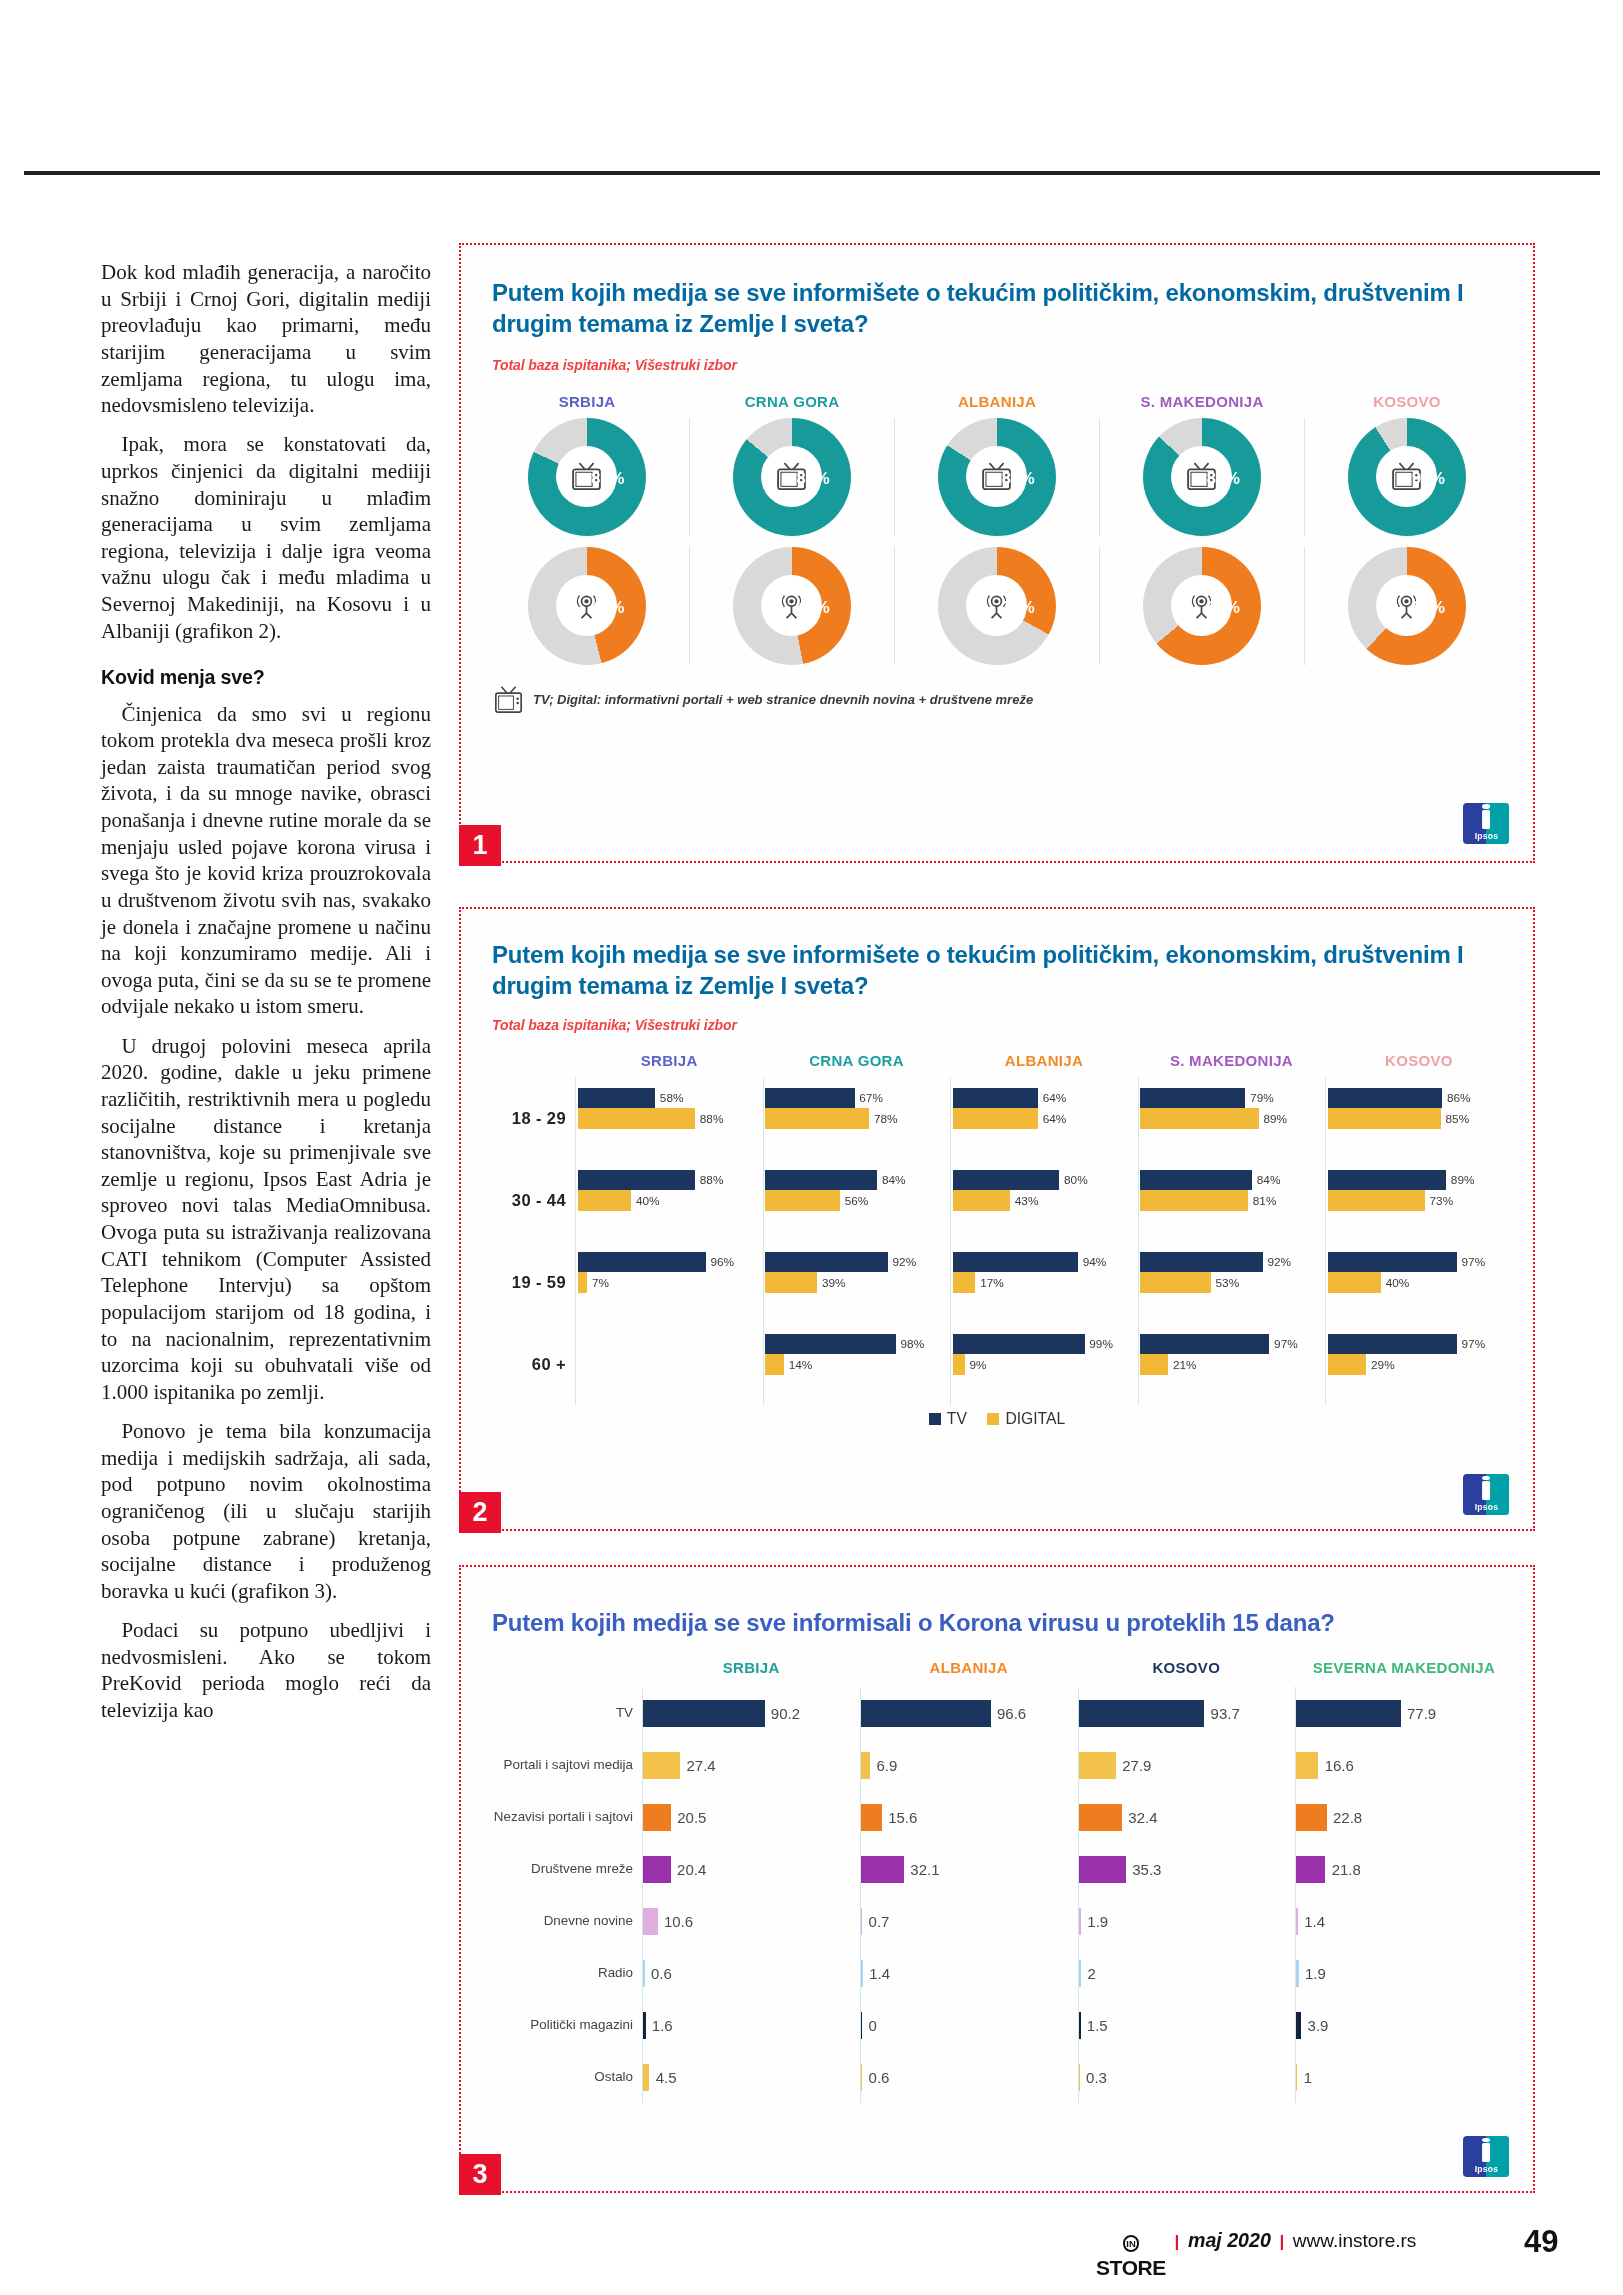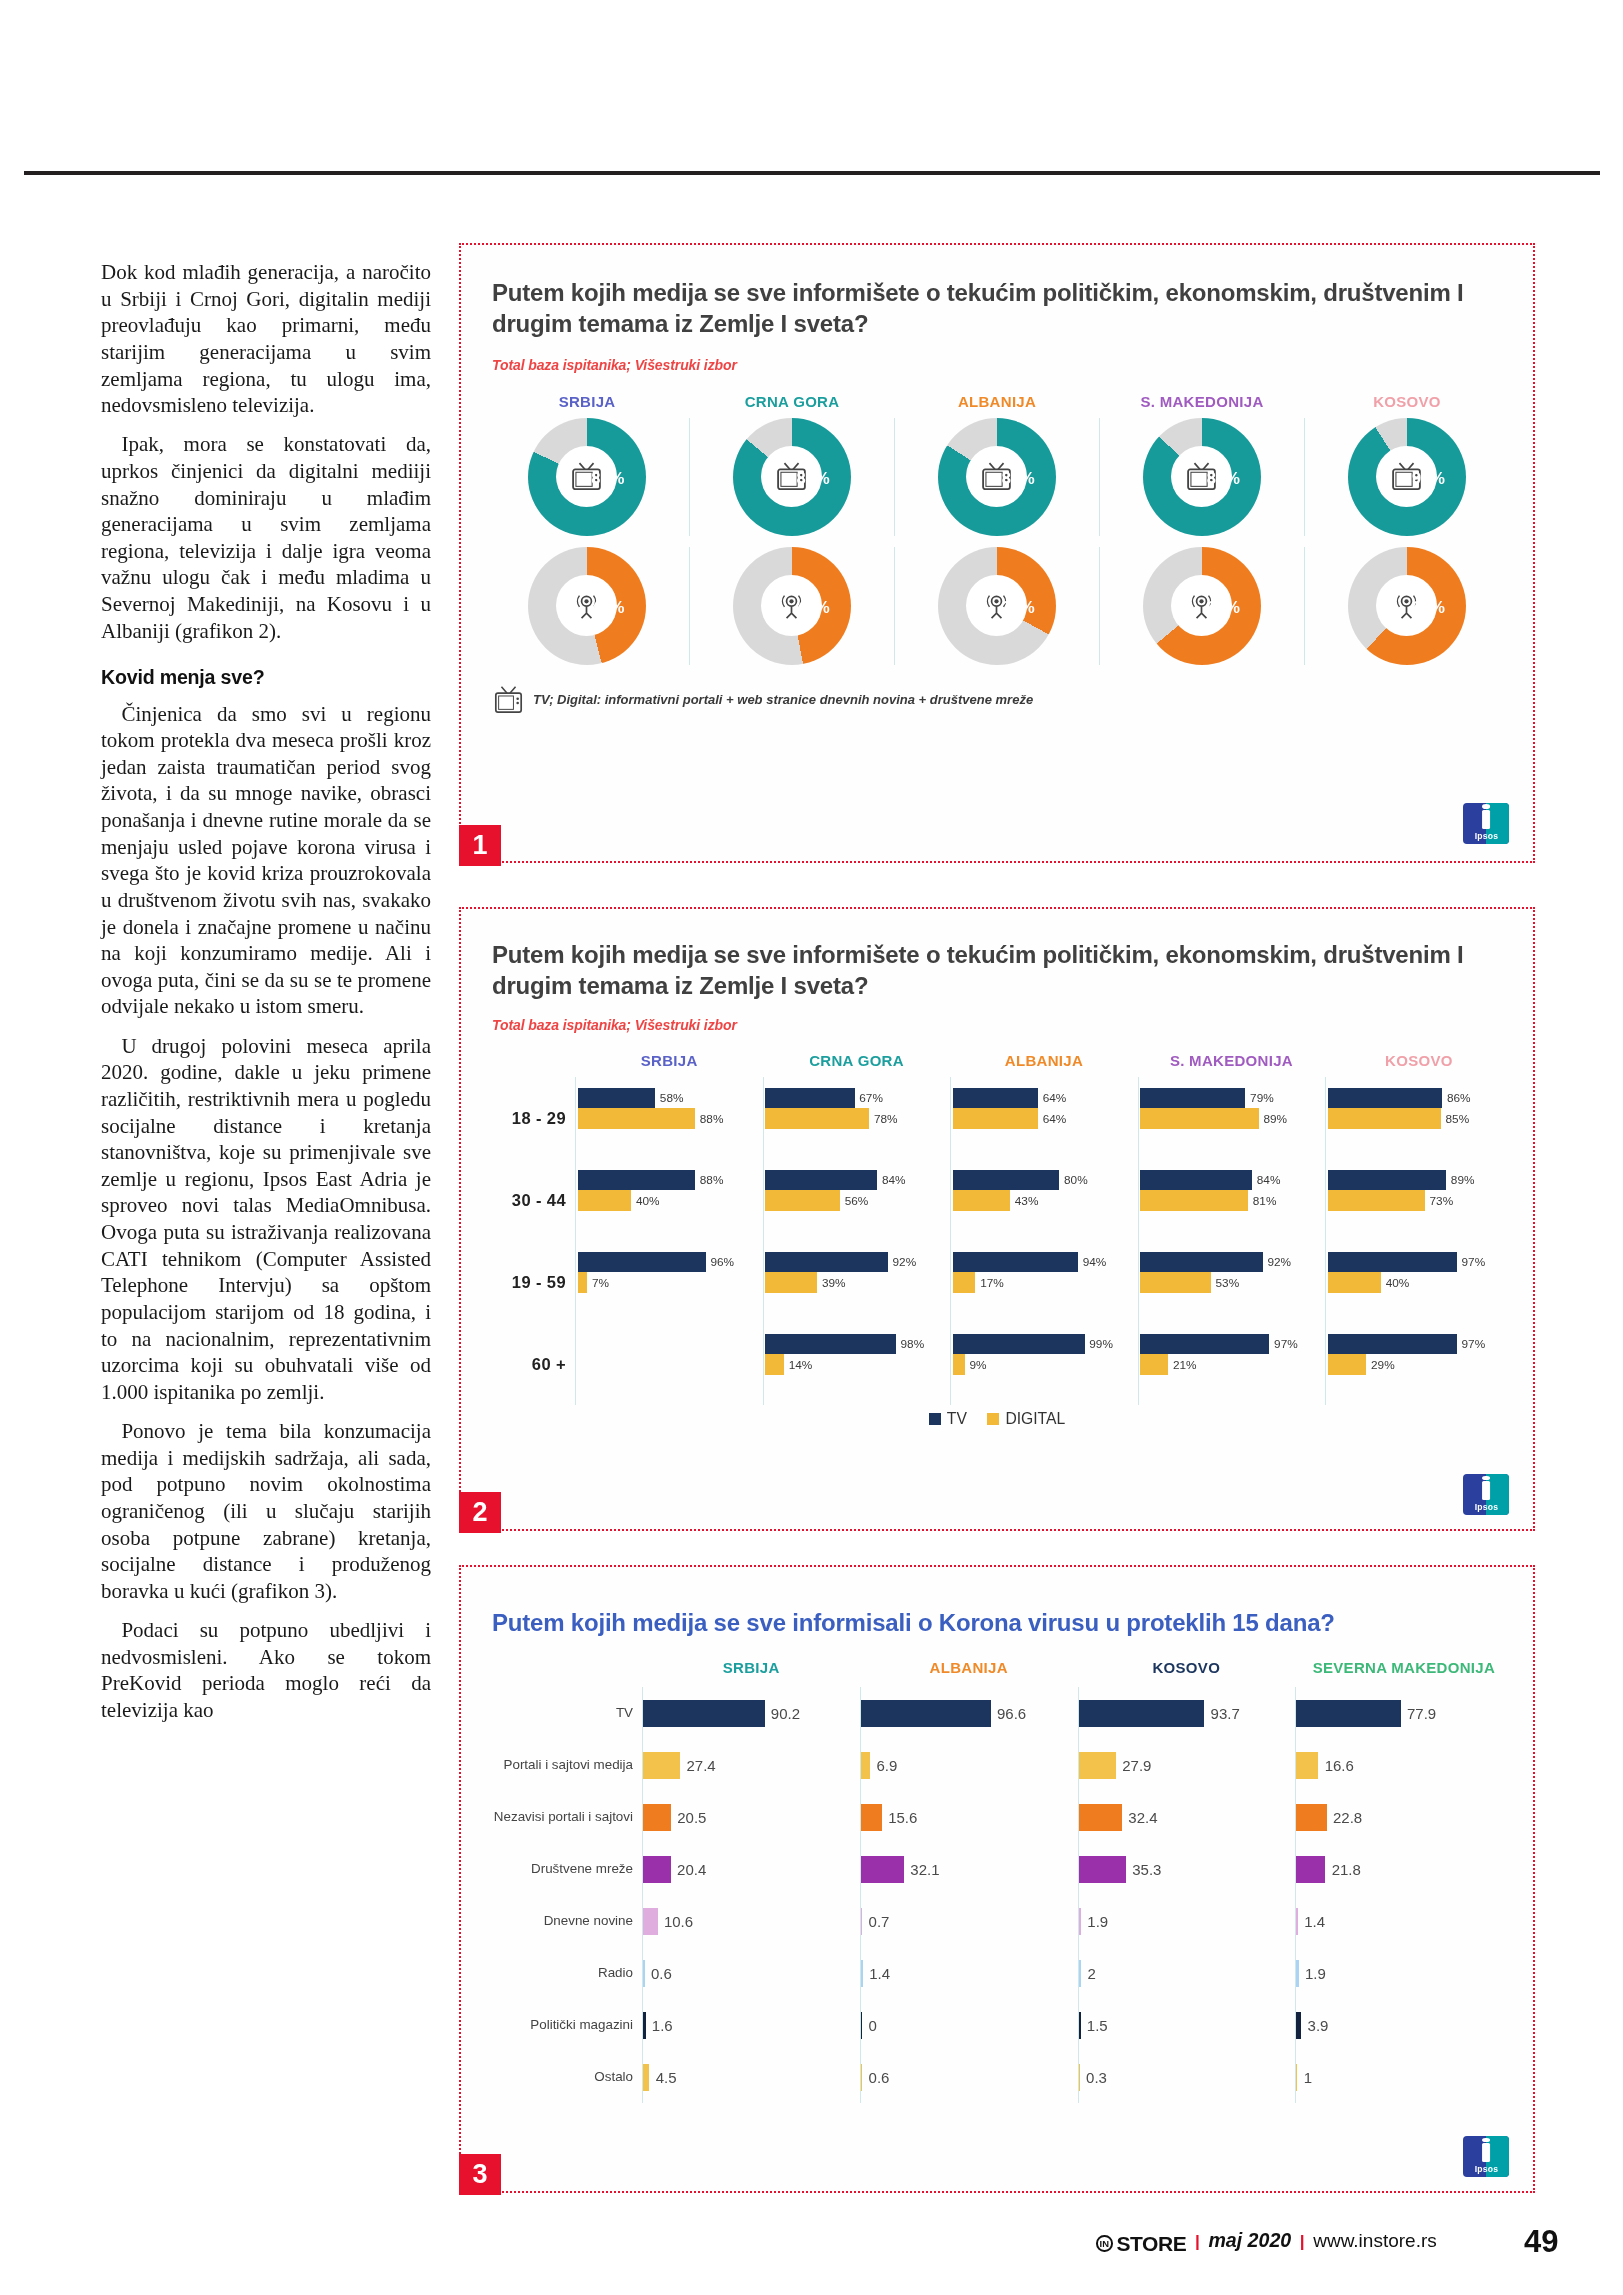--- a/index.html
+++ b/index.html
@@ -60,7 +60,7 @@
     font-weight: bold; font-size: 24px; line-height: 1.28;
     letter-spacing: -0.2px;
   }
-  .c-title.teal { color: #404040; }
+  .c-title.teal { color: #0369a1; }
   .c-title.blue { color: #3b5fc0; }
   .c-sub {
     font-style: italic; font-weight: bold; font-size: 14px;

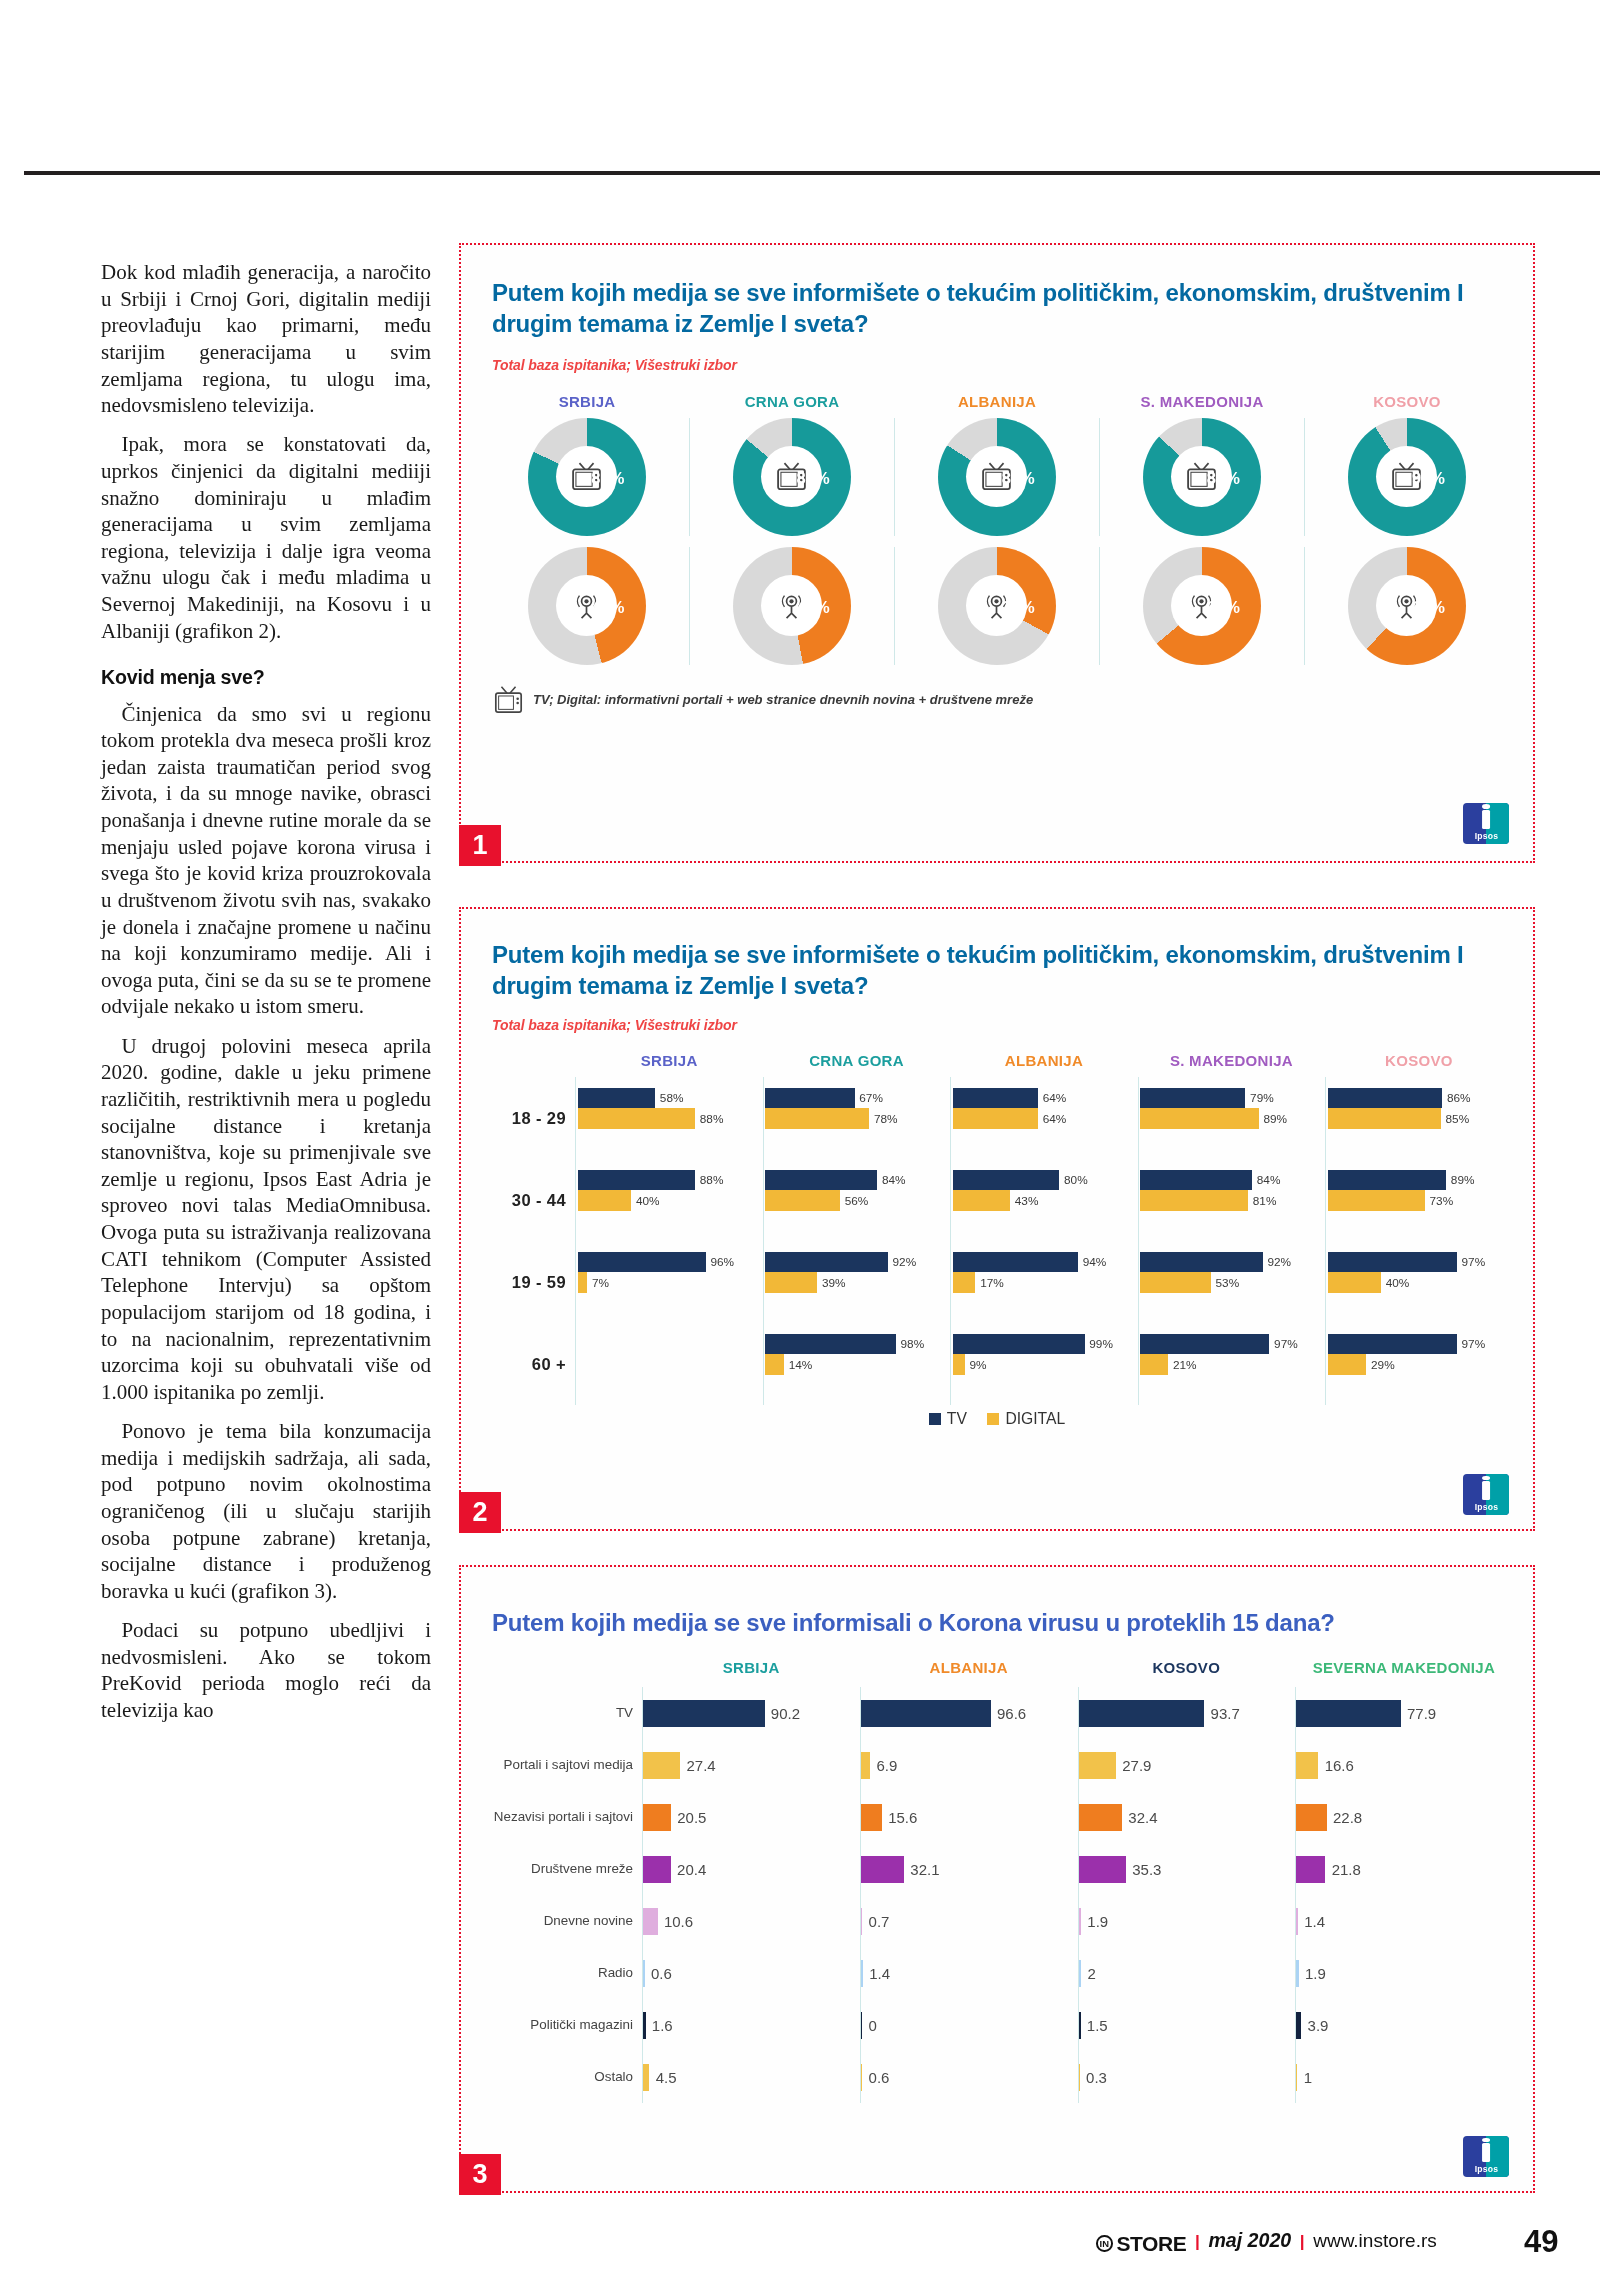--- a/index.html
+++ b/index.html
@@ -164,7 +164,7 @@
     display: flex; align-items: baseline; gap: 8.6px;
     font-family: "Liberation Sans", sans-serif;
   }
-  .f-logo { display: flex; align-items: center; gap: 3.9px; }
+  .f-logo { display: flex; align-items: center; gap: 3.9px; flex-direction: column; }
   .f-ring {
     width: 16.5px; height: 16.5px; border-radius: 50%;
     border: 2px solid #111; display: flex; align-items: center;

